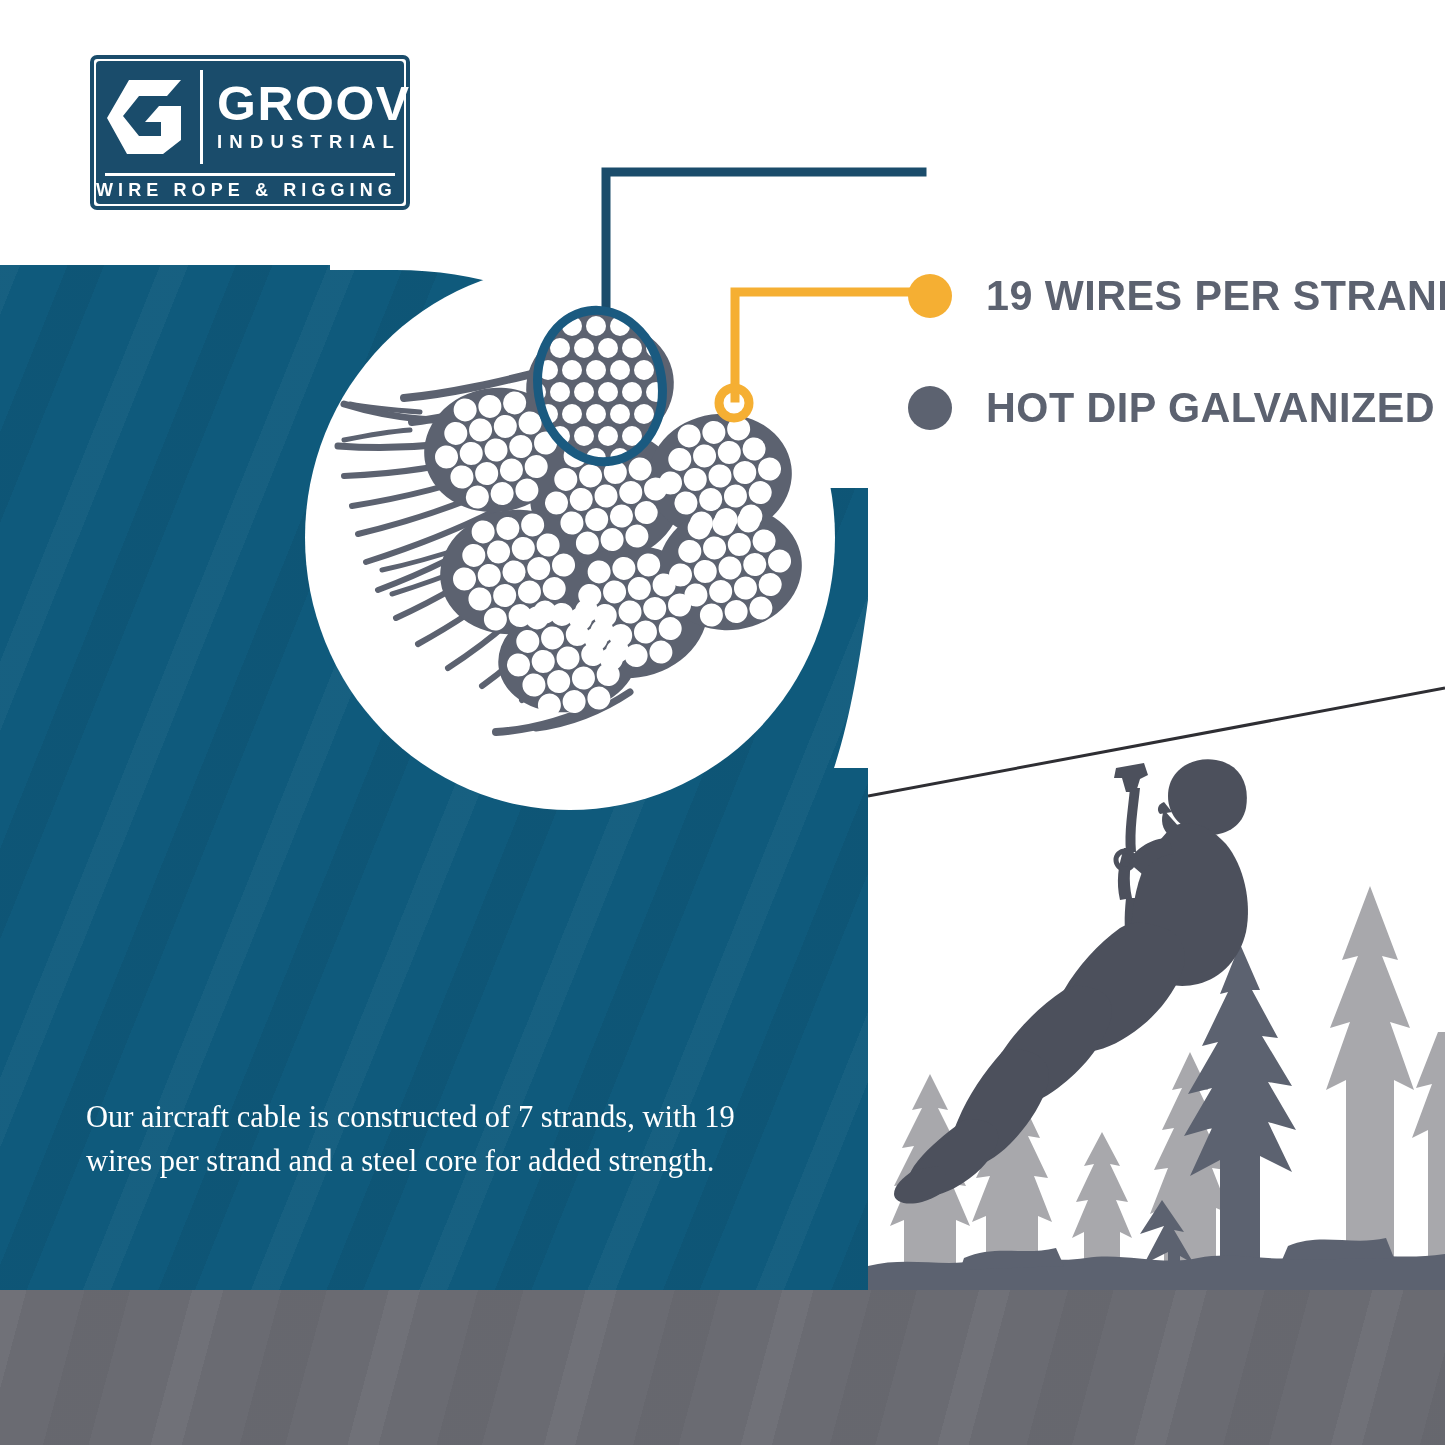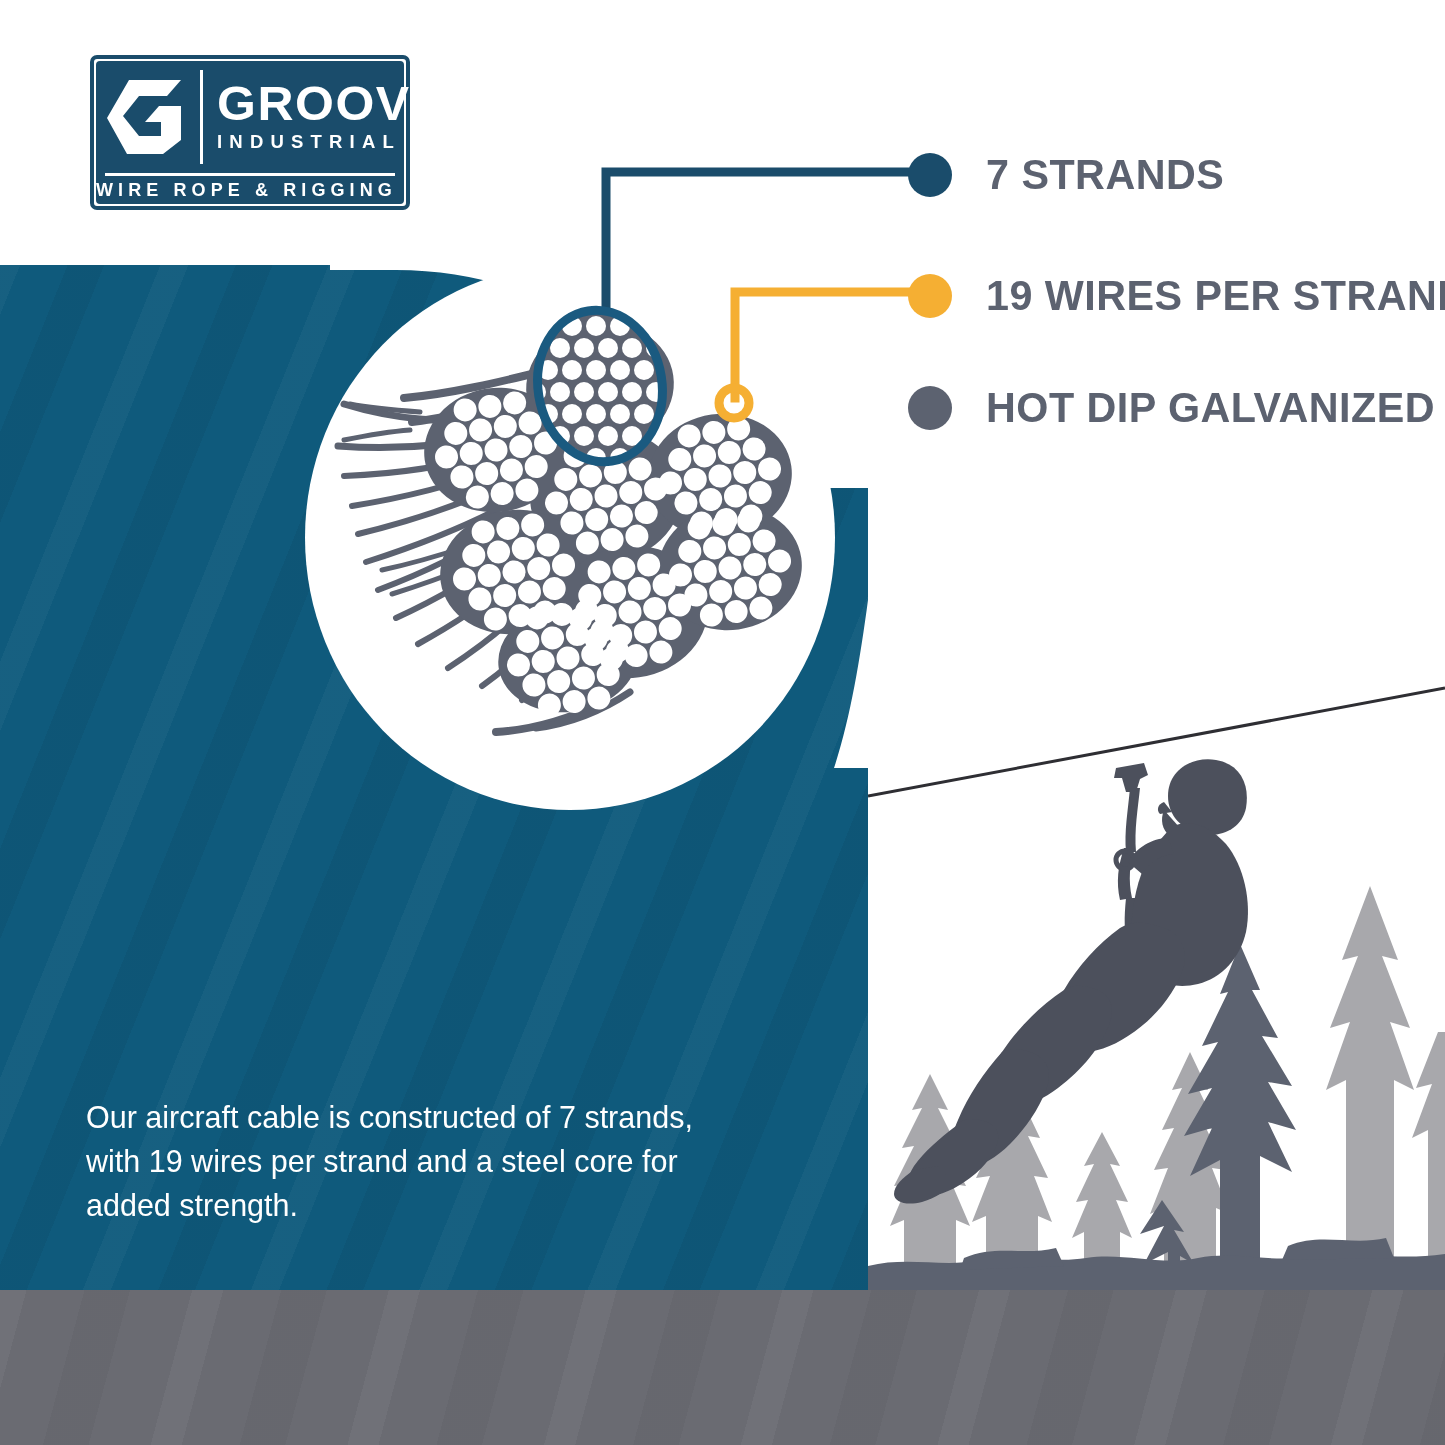--- a/index.html
+++ b/index.html
@@ -224,10 +224,6 @@
     <circle cx="22" cy="22" r="15" fill="none" stroke="#F5AF33" stroke-width="9"></circle>
   </svg>
 
-  <div class="callout" id="callout-strands">
-    <span class="dot" style="width:44px;height:44px;background:#1A4C6B;"></span>
-    <span class="c-label">7 STRANDS</span>
-  </div>
 
   <div class="callout" id="callout-wires">
     <span class="dot" style="width:44px;height:44px;background:#F5AF33;"></span>

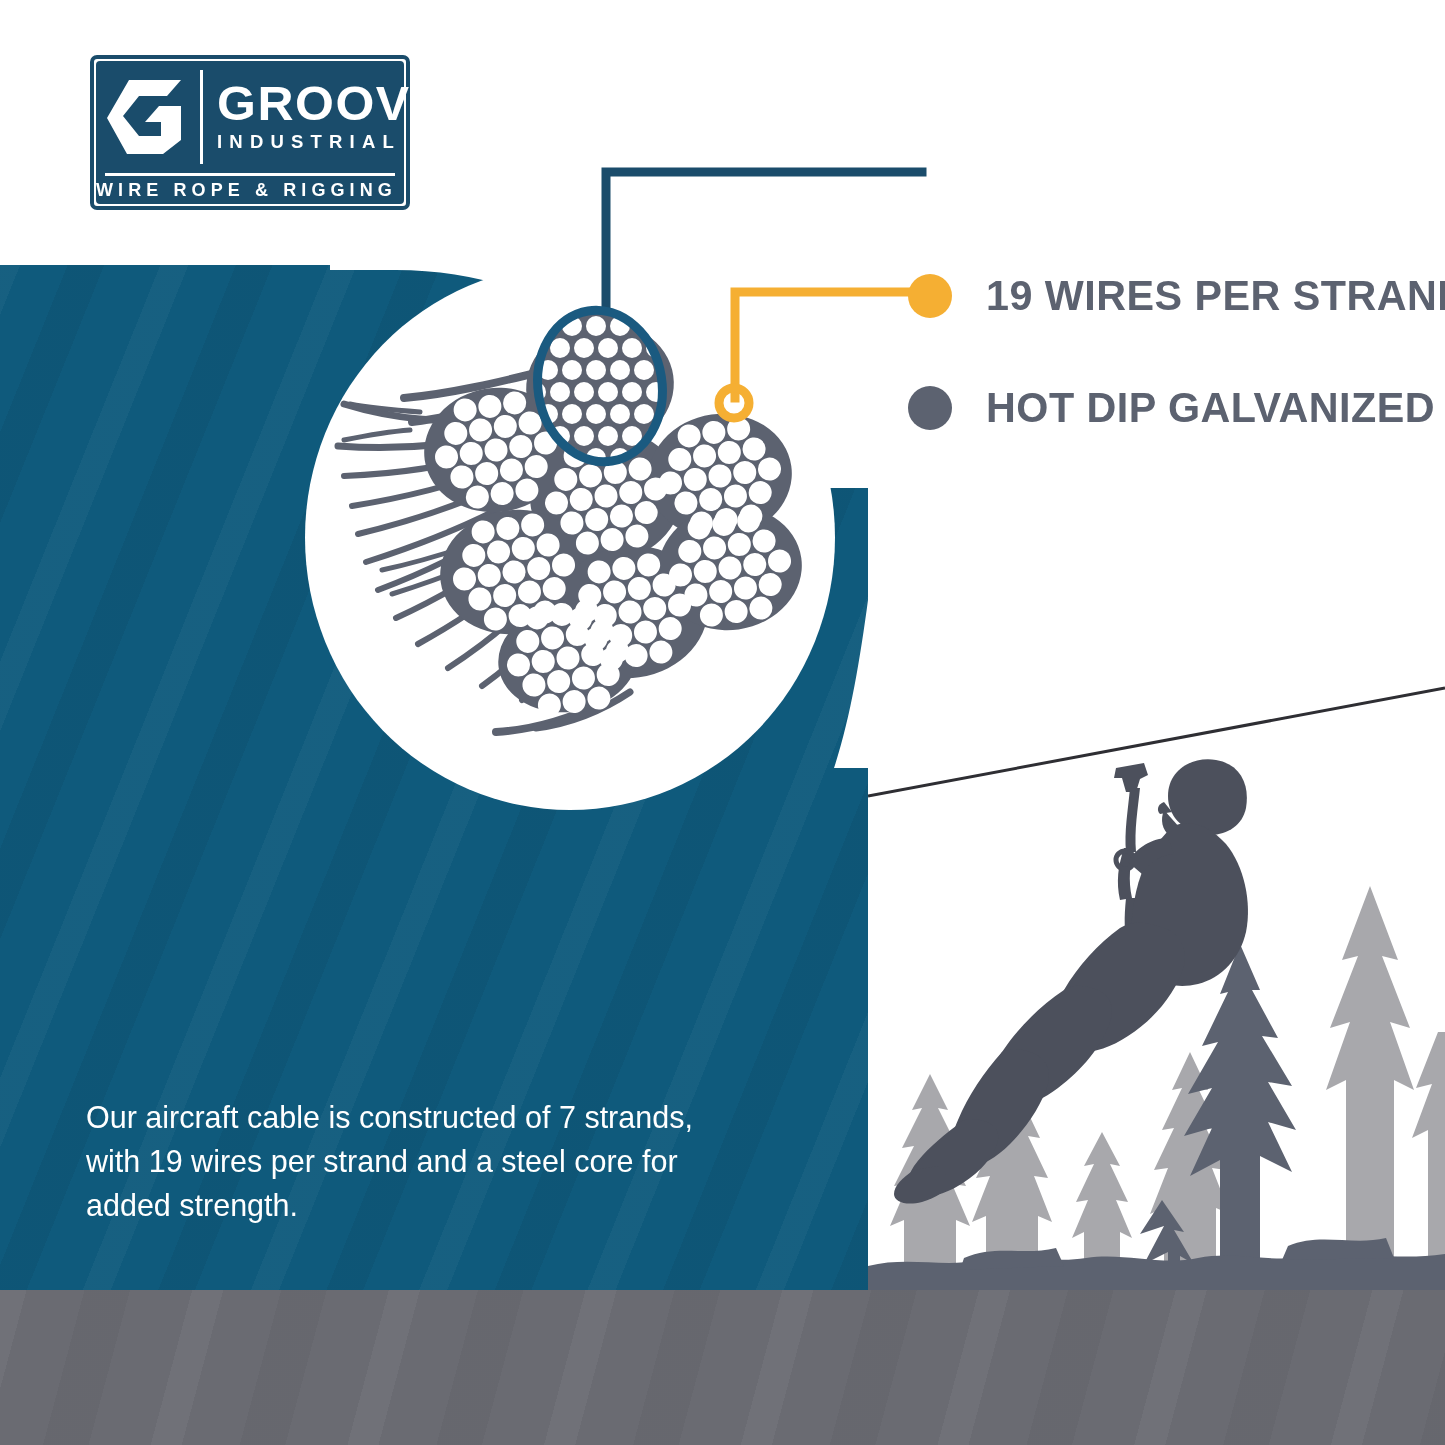--- a/index.html
+++ b/index.html
@@ -41,7 +41,7 @@
           font-weight:bold;font-size:71px;line-height:.95;letter-spacing:-0.5px;
           transform:scaleX(.93);transform-origin:left center;white-space:nowrap;}
   .body-copy{position:absolute;left:86px;top:1095px;width:660px;color:#ffffff;
-             font-size:30.5px;line-height:1.45;font-weight:500;}
+             font-size:30.5px;line-height:1.45;font-weight:500;font-family:Liberation Serif, serif;}
 
   
   .callout{position:absolute;display:flex;align-items:center;}

